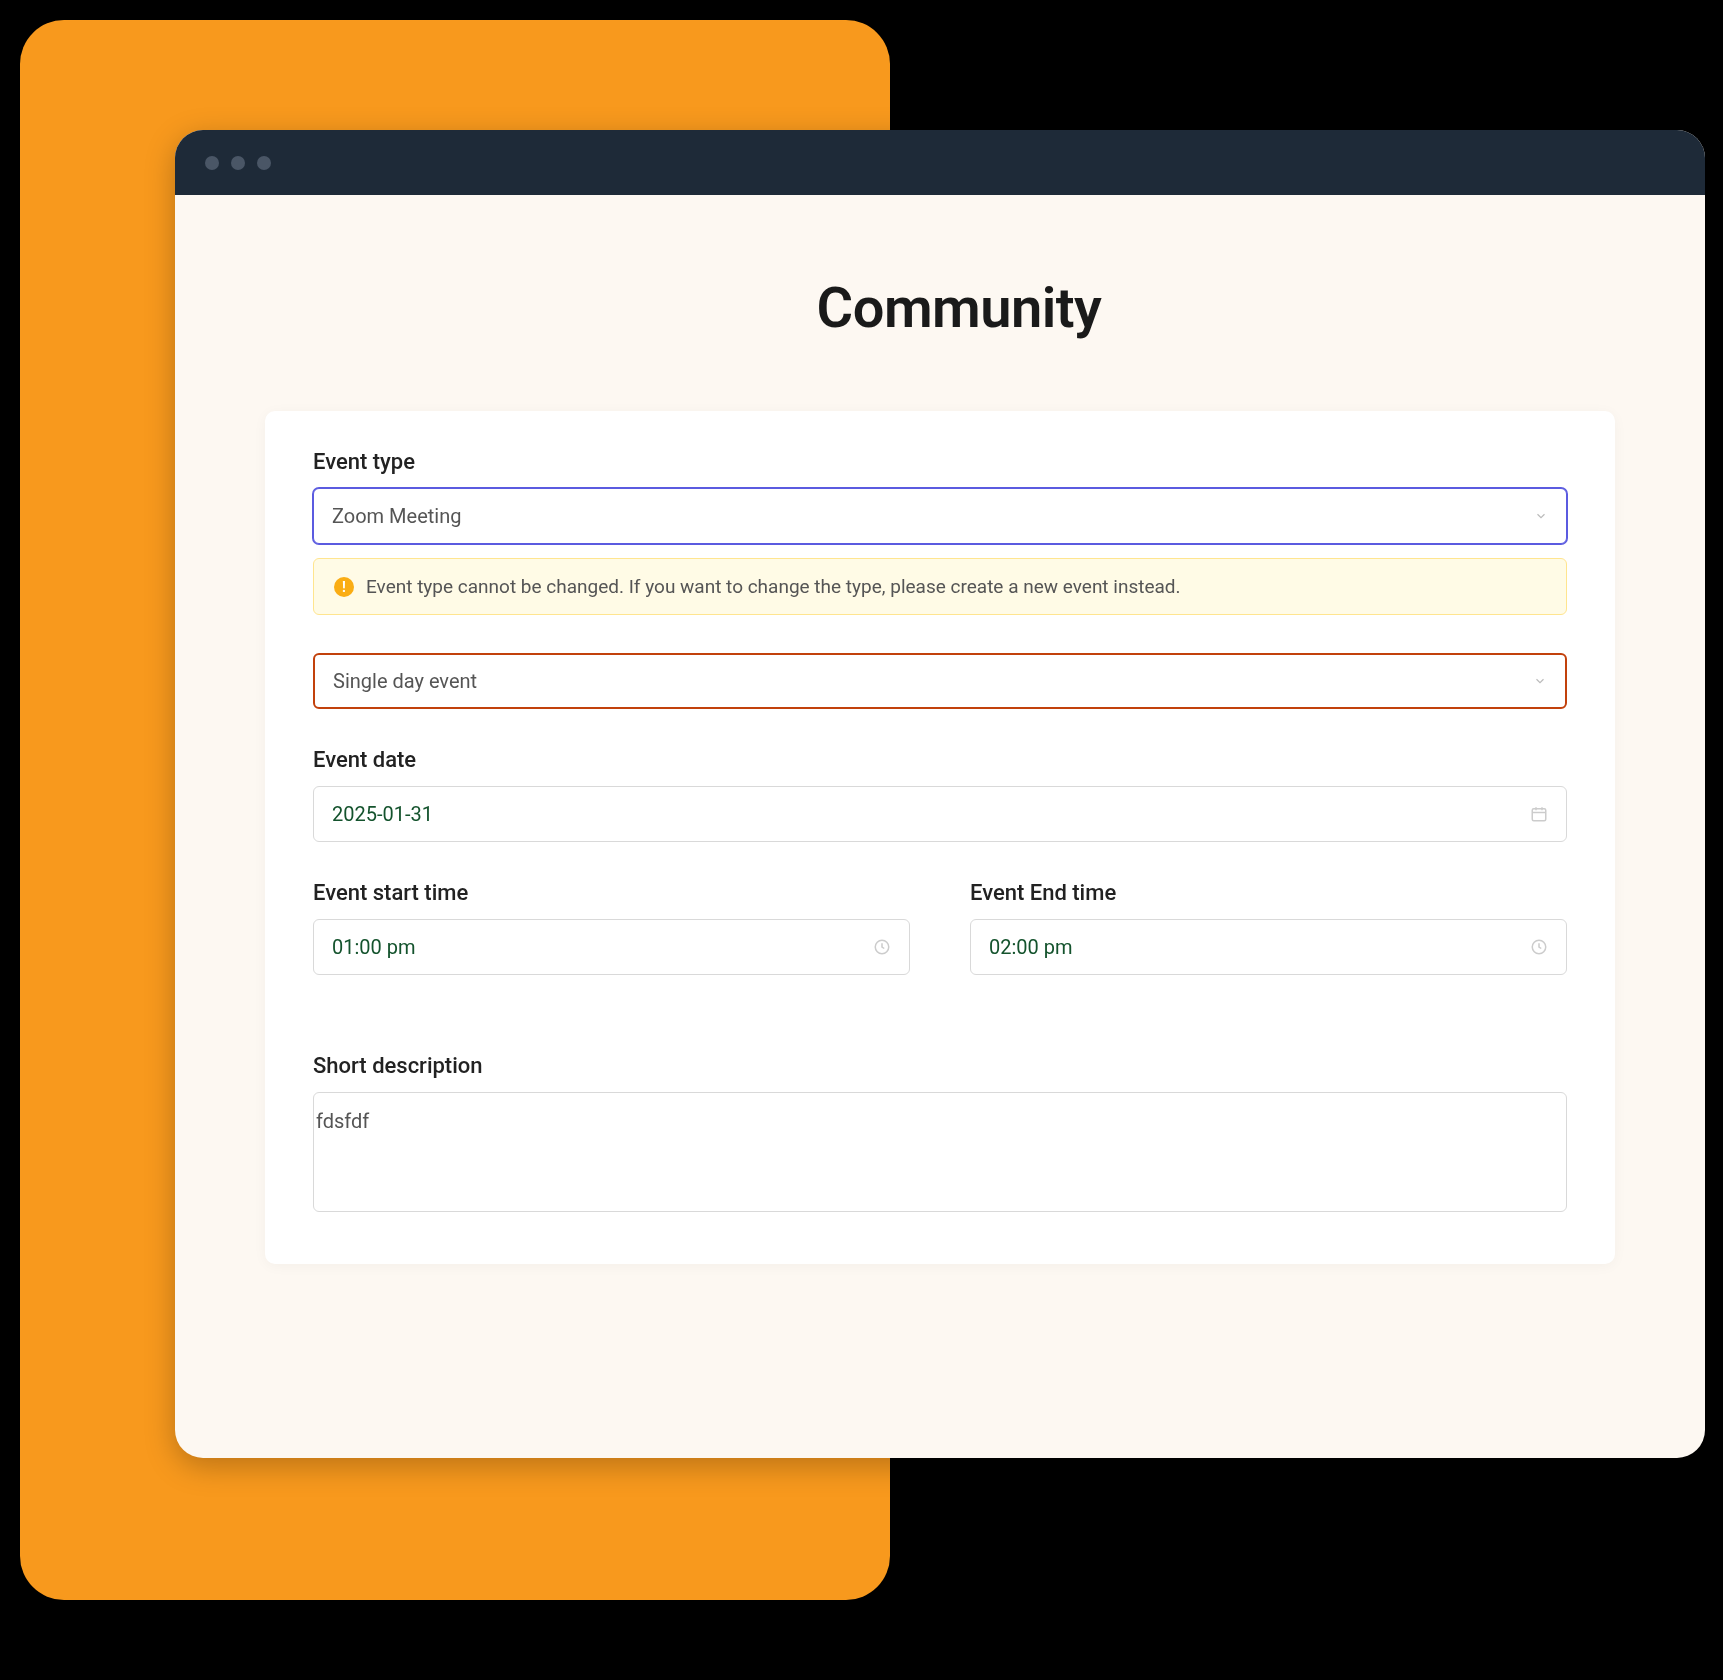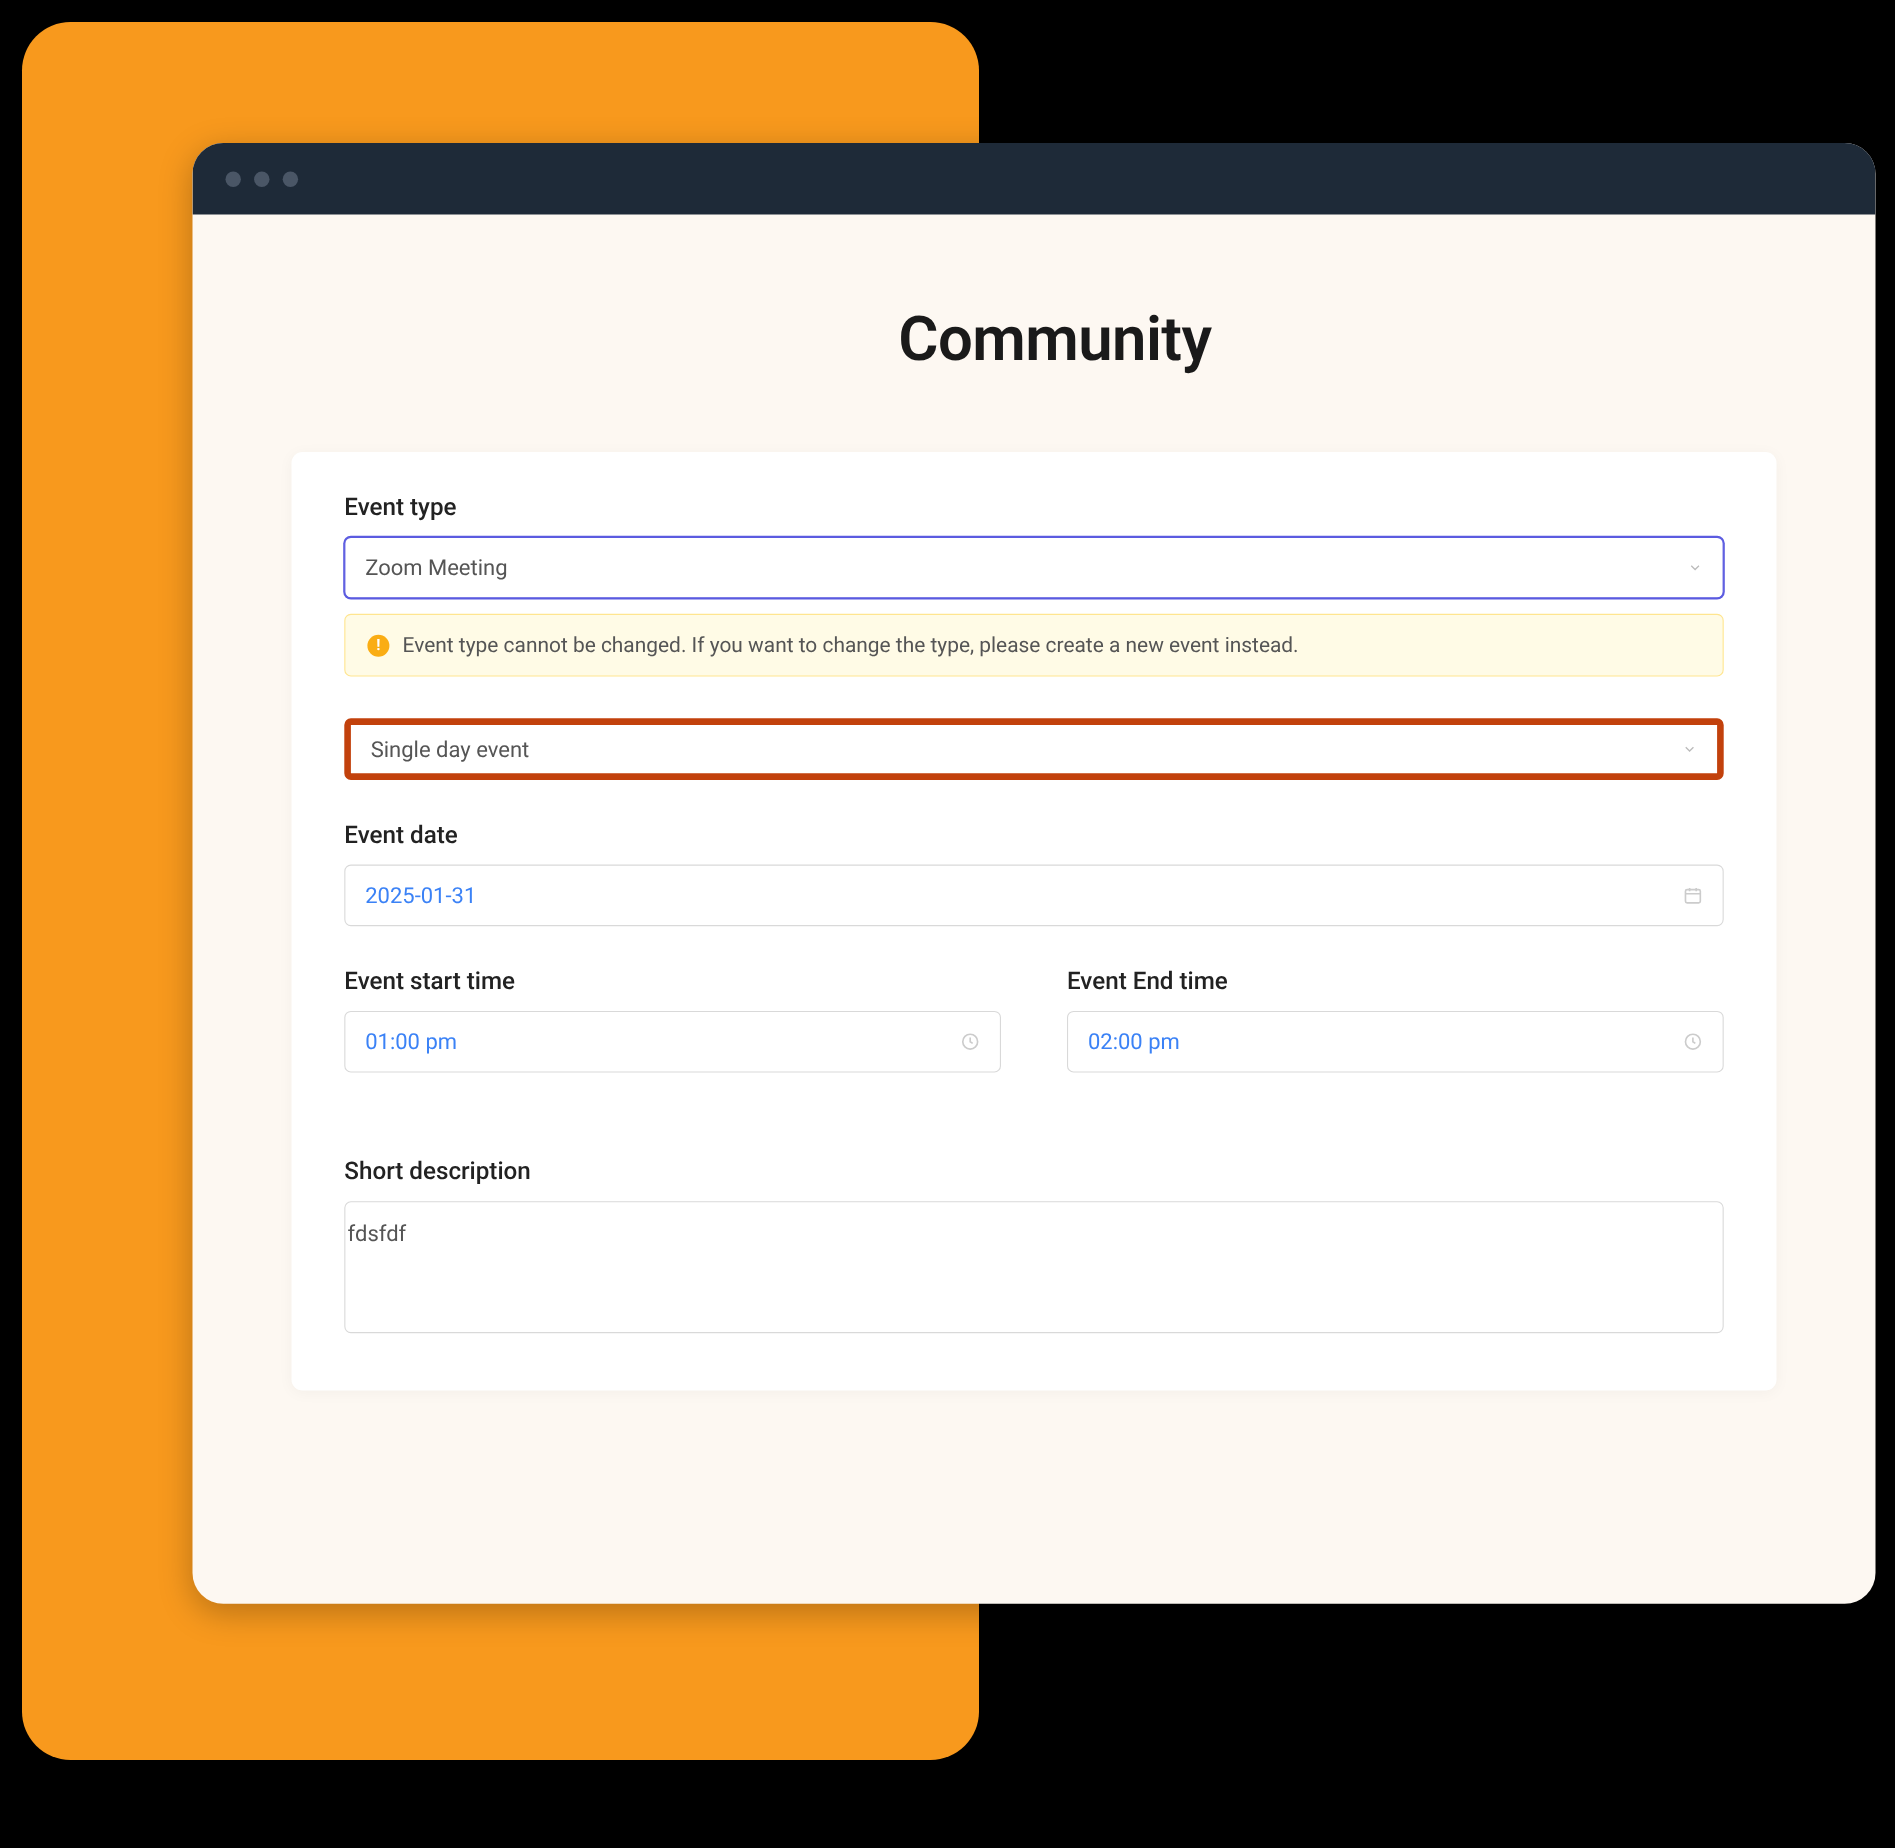--- a/index.html
+++ b/index.html
@@ -72,7 +72,7 @@
     .select-box {
       width: 100%;
       height: 56px;
-      border: 6px solid #c2410c;
+      border: 2px solid #c2410c;
       border-radius: 6px;
       padding: 0 18px;
       display: flex;

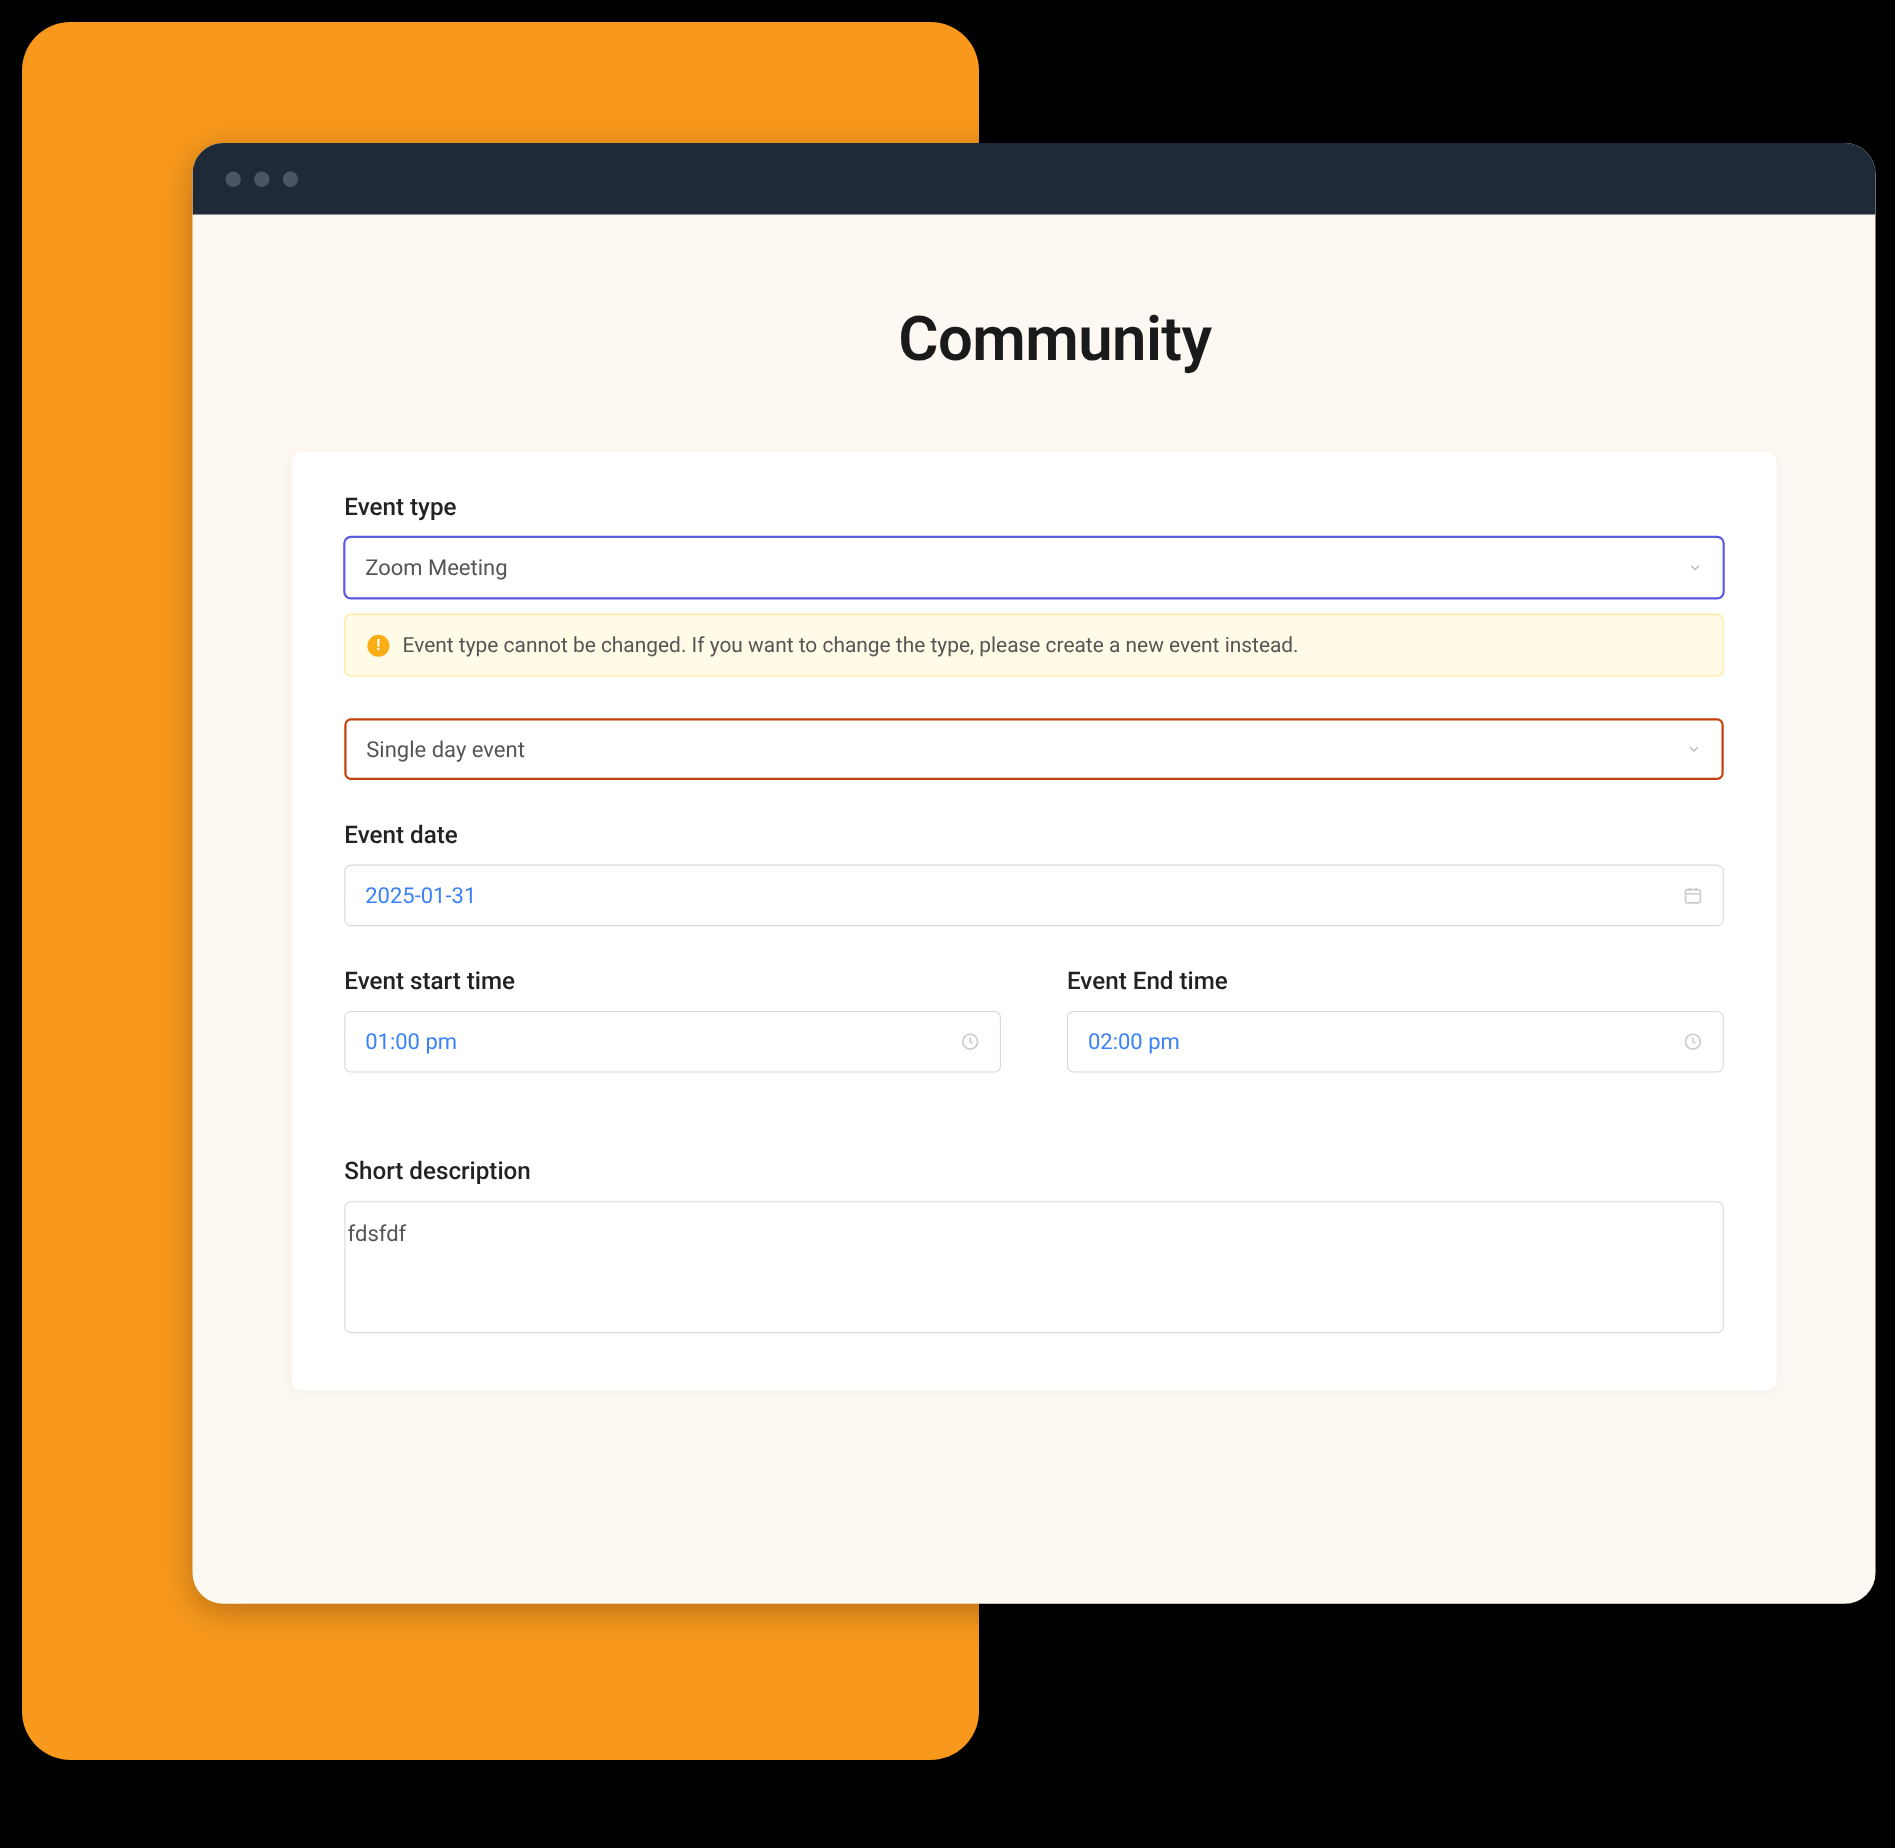--- a/index.html
+++ b/index.html
@@ -129,7 +129,7 @@
       justify-content: space-between;
       background: #fff;
       font-size: 20px;
-      color: #3b82f6;
+      color: #14532d;
     }
     .input-icon { width: 18px; height: 18px; color: #ccc; }
     .time-row {

